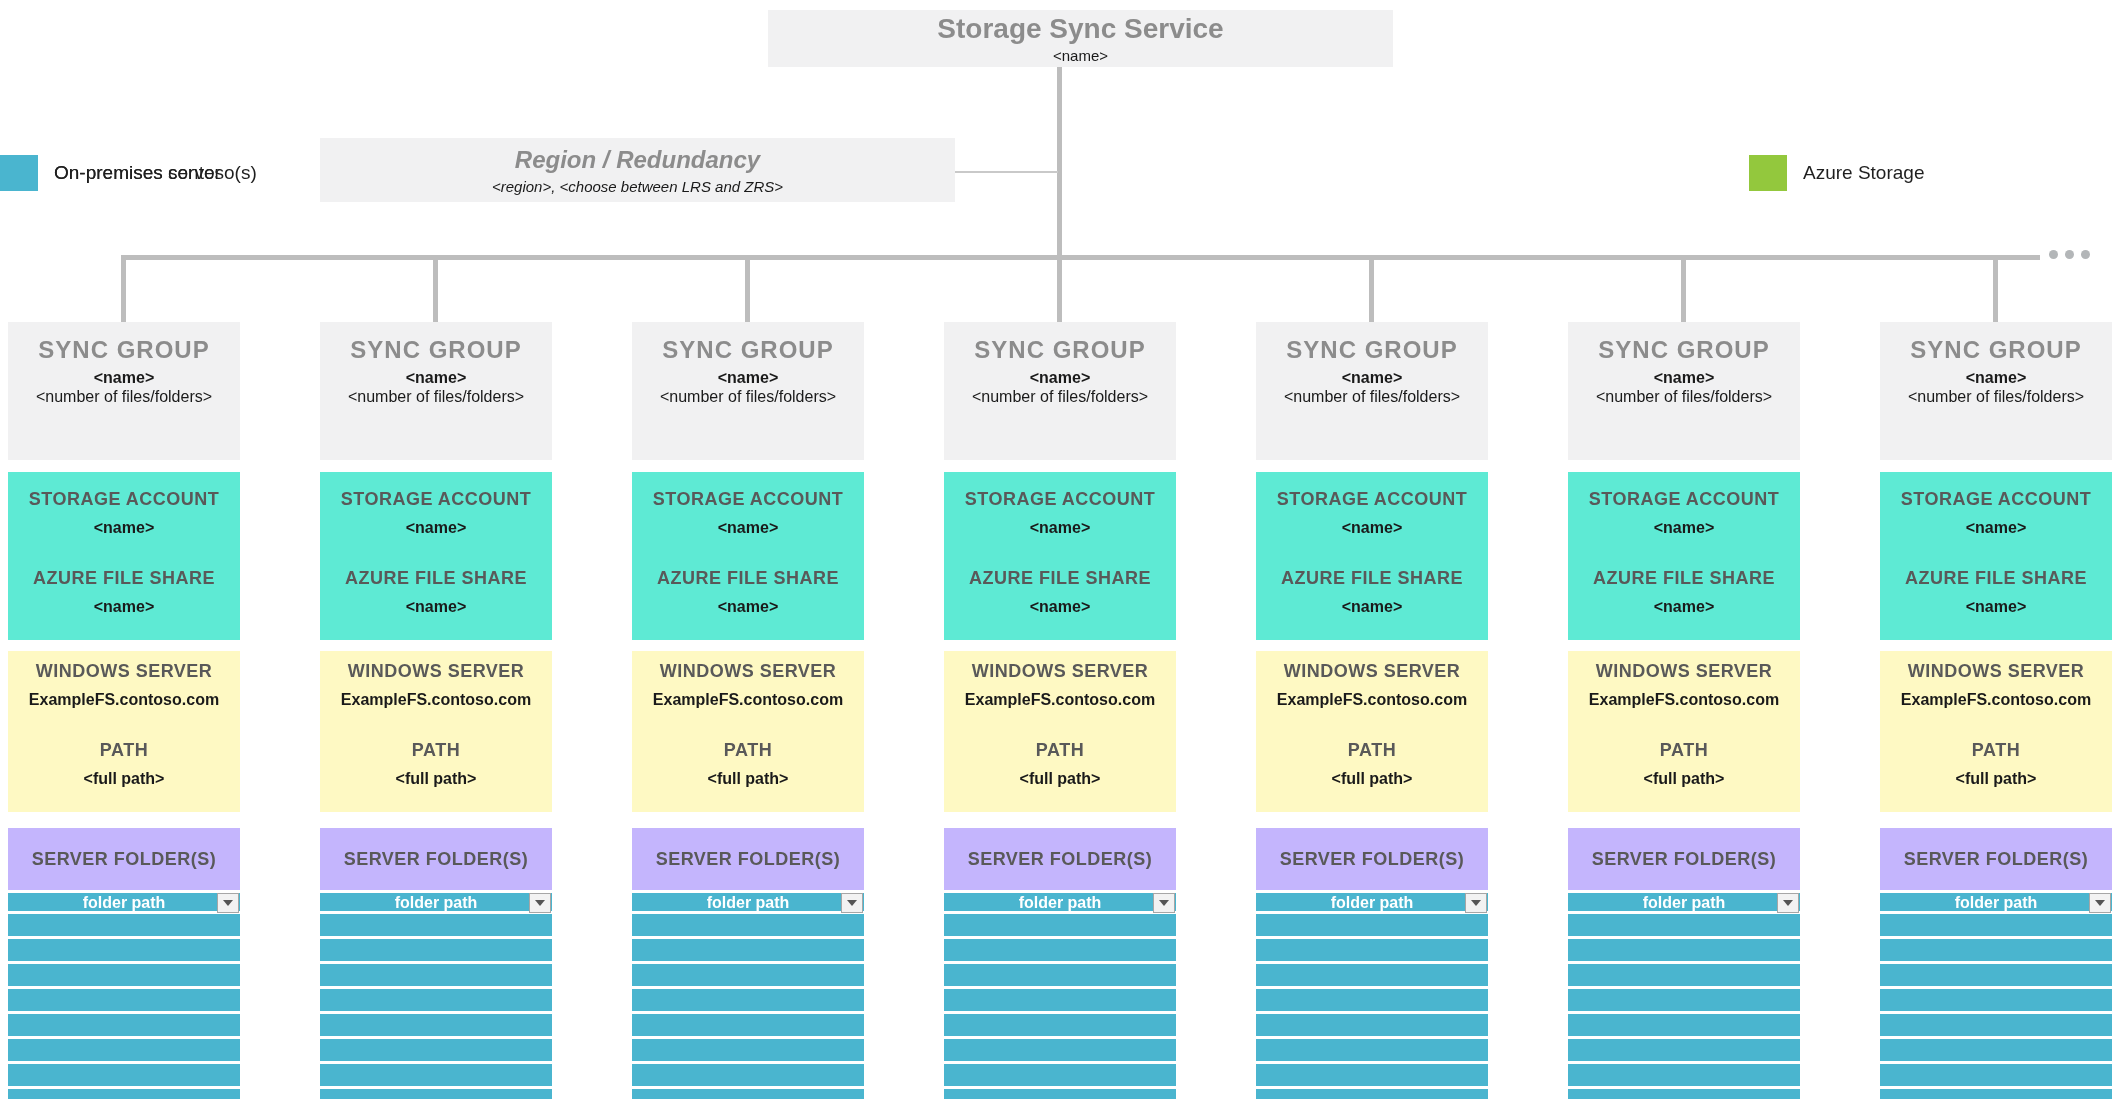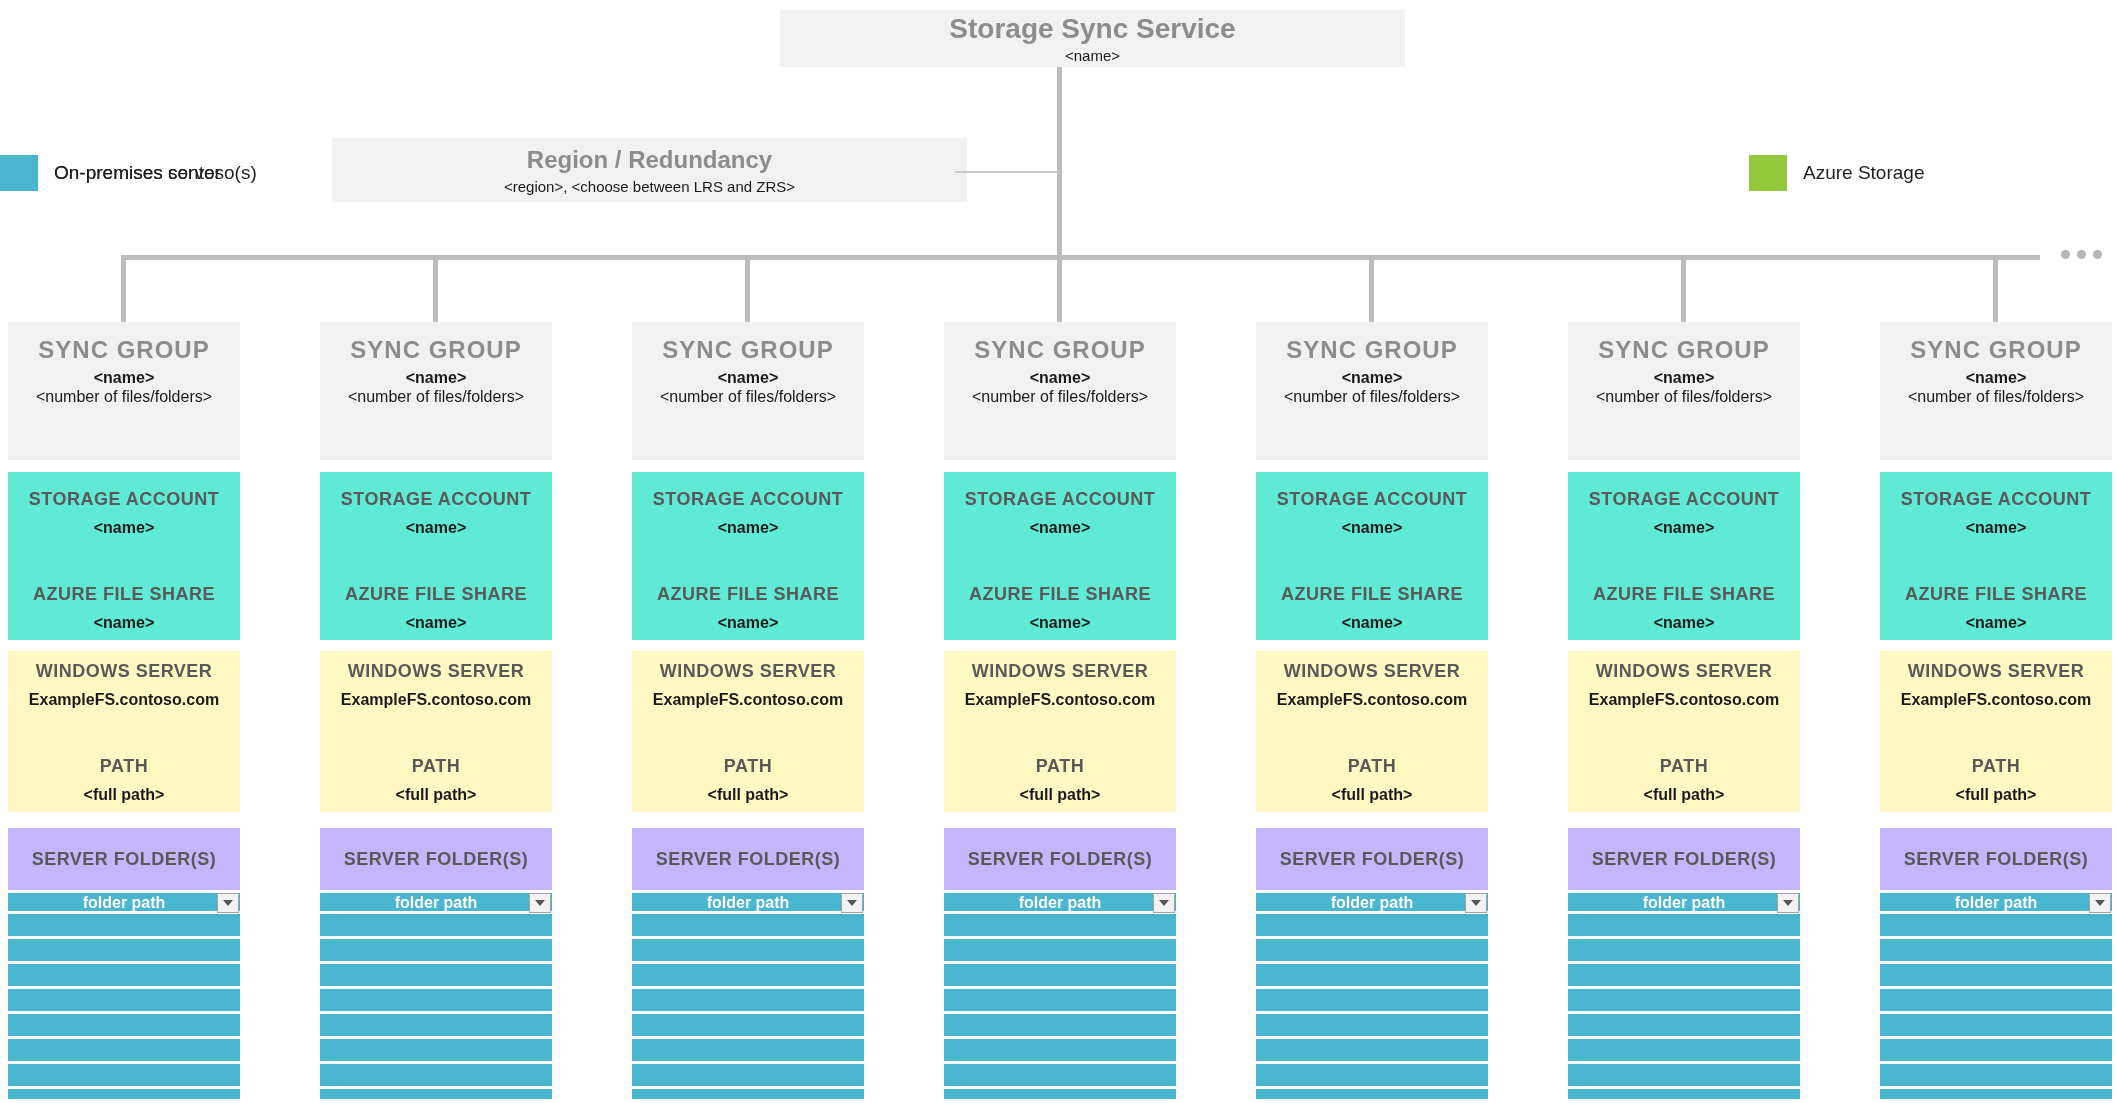--- a/index.html
+++ b/index.html
@@ -8,7 +8,7 @@
     position:relative; overflow:hidden; background:#ffffff;
     font-family:"Liberation Sans", sans-serif; color:#1a1a1a;
   }
-  .abs { position:absolute;margin-left:12px; }
+  .abs { position:absolute; }
 
   
   .hdr-box { background:#f1f1f2; text-align:center; }

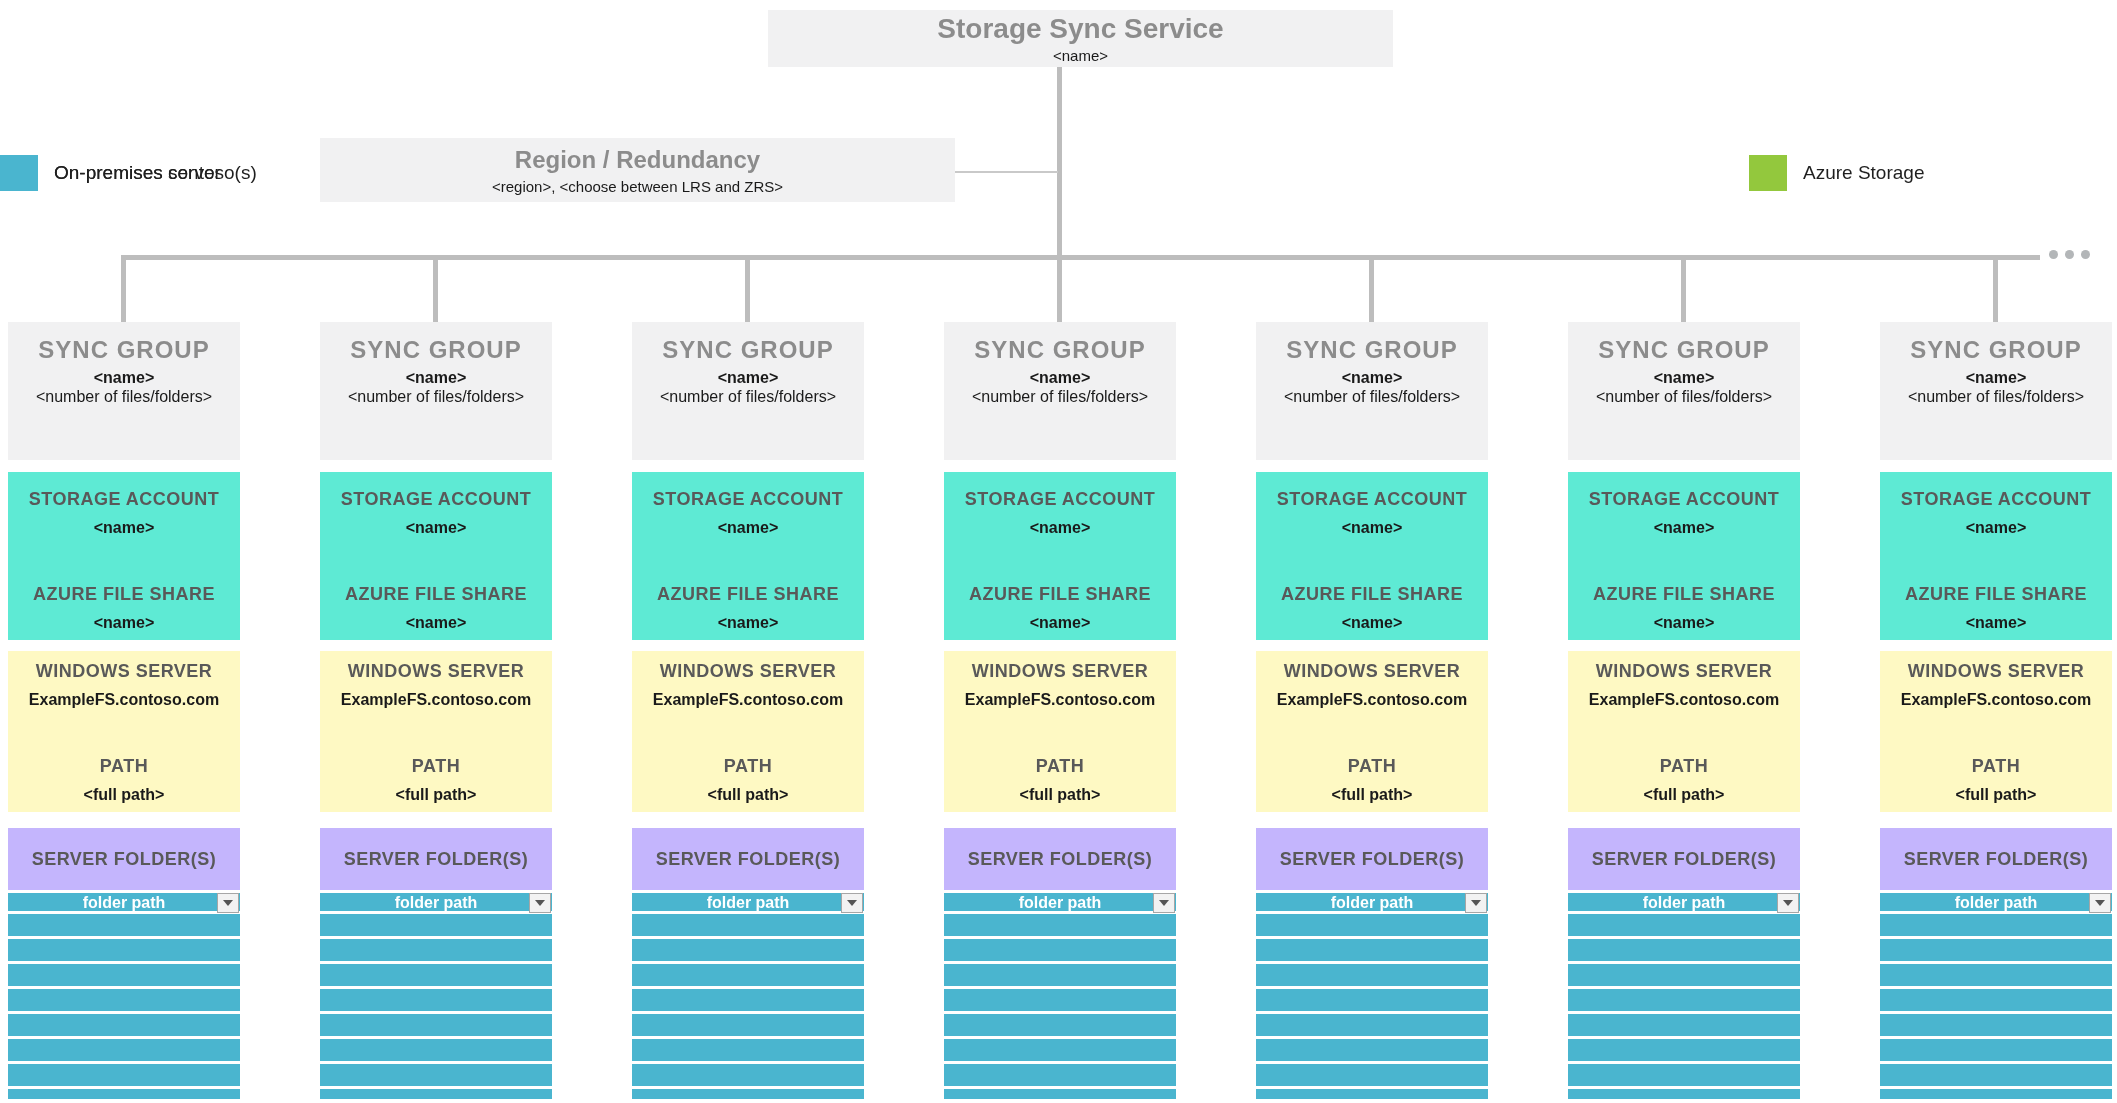--- a/index.html
+++ b/index.html
@@ -15,7 +15,7 @@
   #root-box { left:768px; top:10px; width:625px; height:57px; padding-top:3px; }
   #root-box .big-title { font-size:28px; line-height:32px; font-weight:bold; color:#8c8c8c; }
   #root-box .sub { font-size:15px; line-height:18px; margin-top:2px; }
-  #region-box { left:320px; top:138px; width:635px; height:64px; padding-top:8px; }
+  #region-box { left:320px; top:138px; width:635px; height:64px; padding-top:8px;font-style:italic; }
   #region-box .big-title { font-size:24px; line-height:28px; font-weight:bold; color:#8c8c8c; }
   #region-box .sub { font-size:15px; line-height:19px; margin-top:3px; }
 

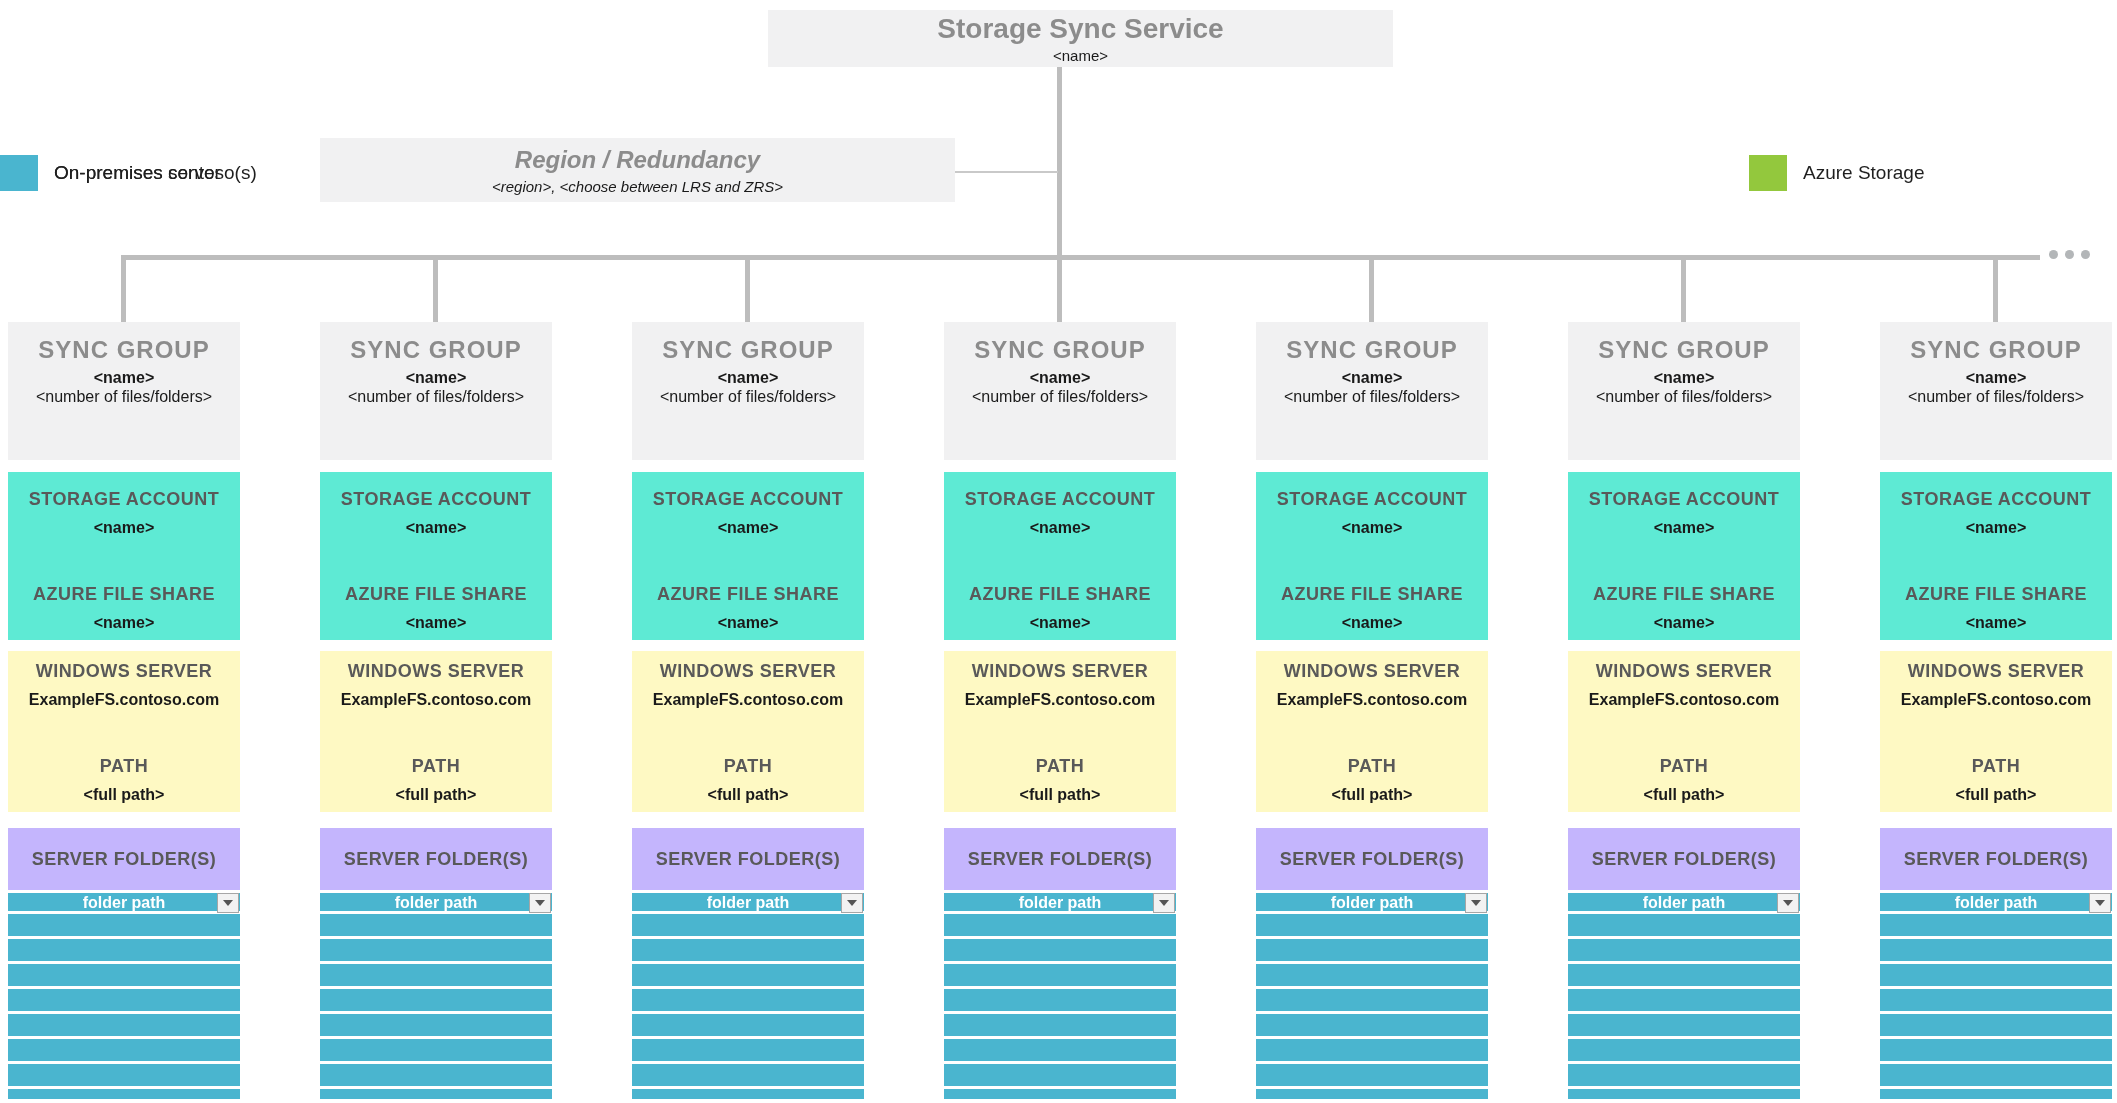--- a/index.html
+++ b/index.html
@@ -51,7 +51,7 @@
   .bname { font-size:16px; line-height:19px; font-weight:bold; margin-top:4px; }
   .val   { font-size:16px; line-height:19px; font-weight:bold; margin-top:8px; }
   .count { font-size:16px; line-height:19px; }
-  .pair + .pair { margin-top:46px; }
+  .pair + .pair { margin-top:30px; }
 
   
   .teal-section { margin-top:16px; }

